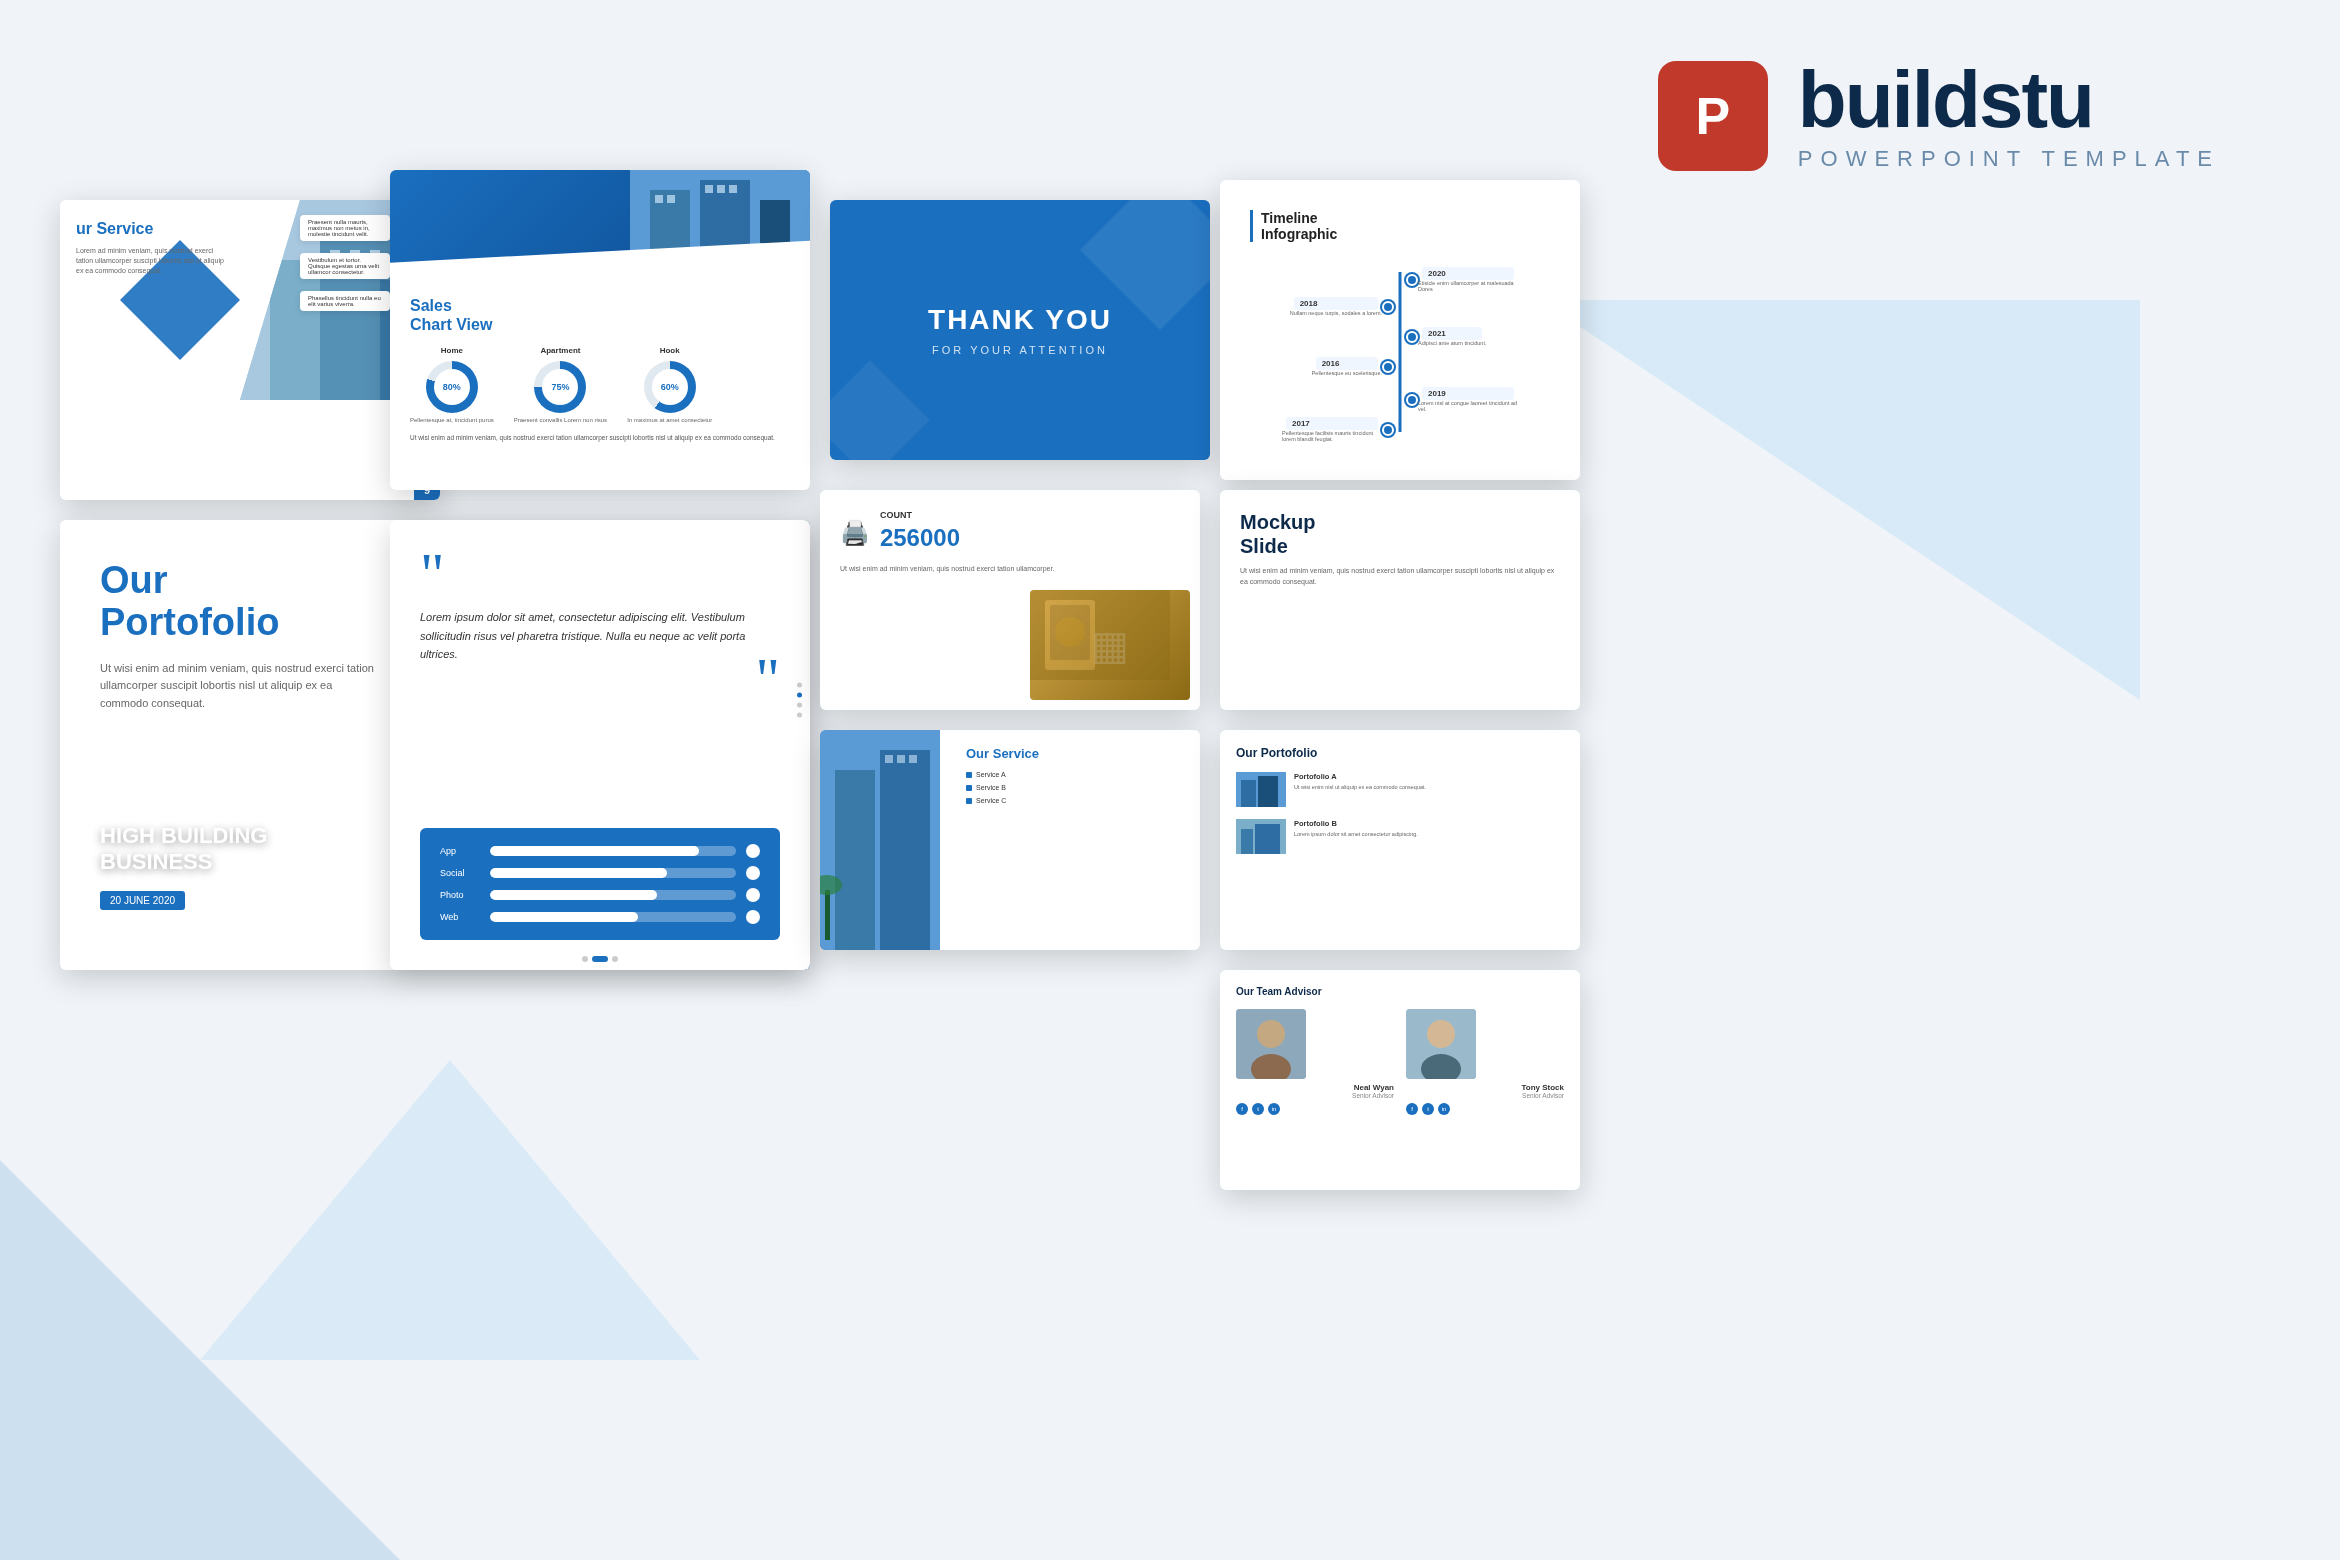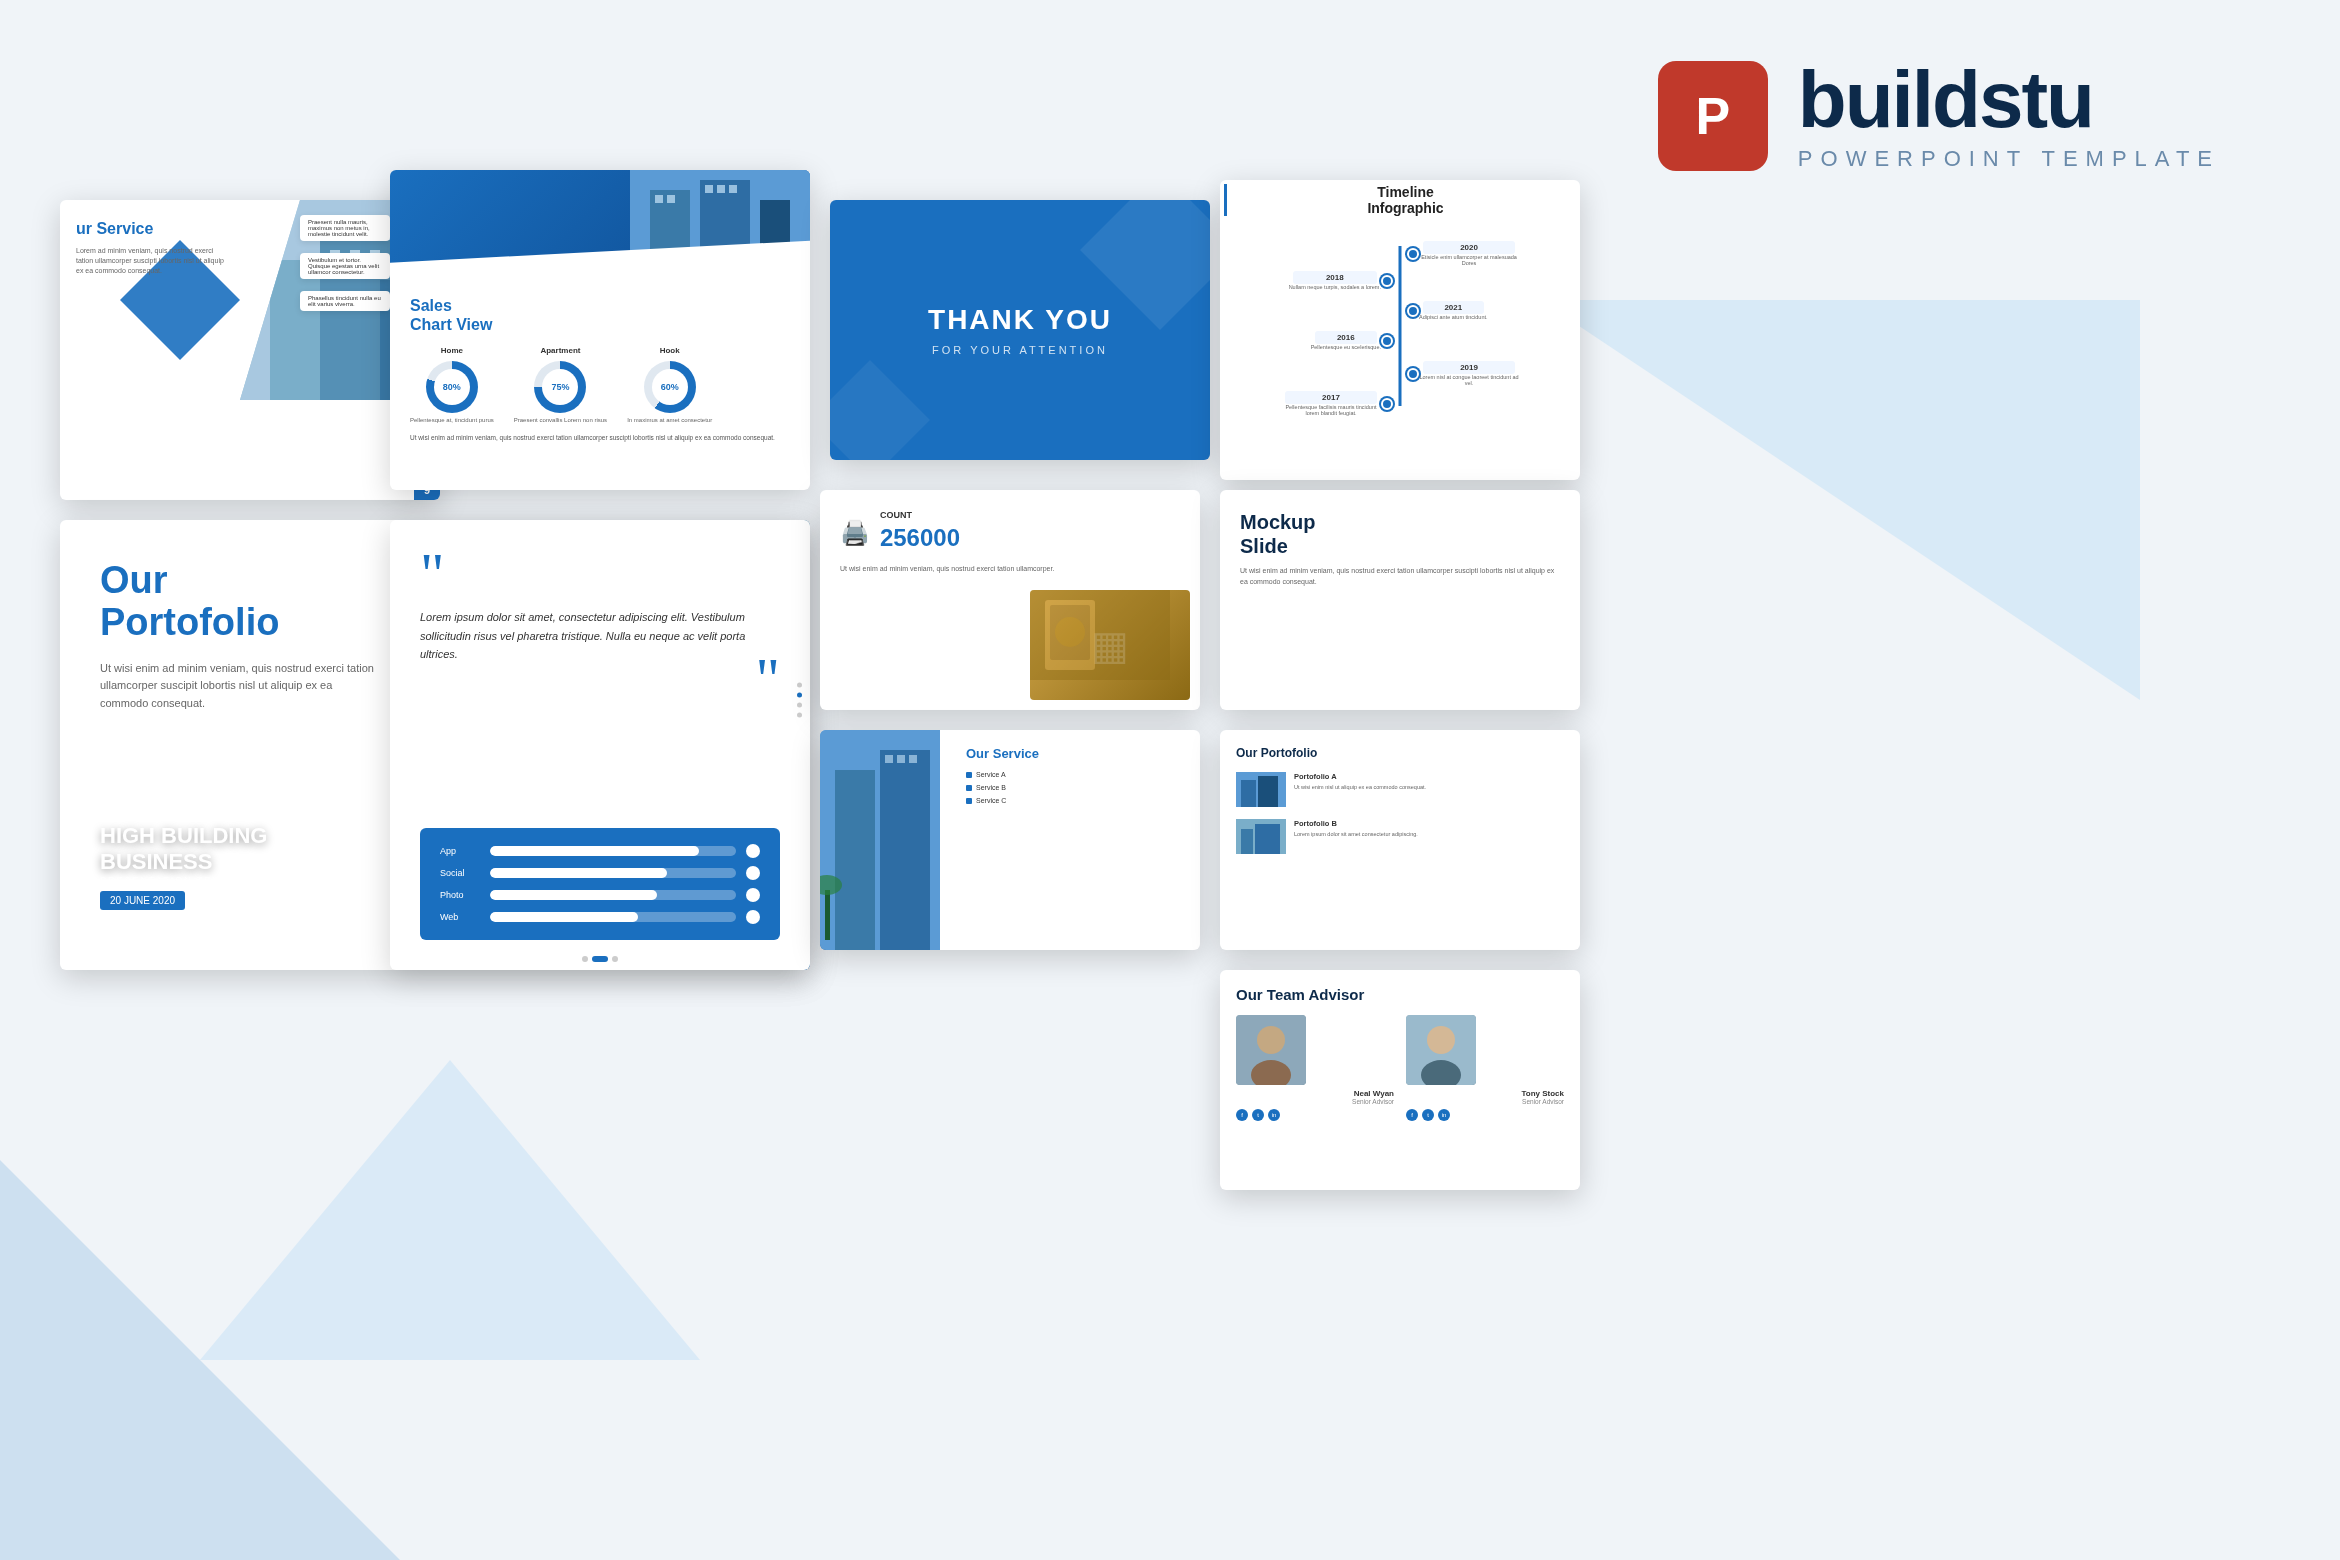--- a/index.html
+++ b/index.html
@@ -293,7 +293,7 @@
       left: 1220px; top: 180px;
       width: 360px; height: 300px;
     }
-    .slide-timeline .tl-content { padding: 4px; text-align: center; }
+    .slide-timeline .tl-content { padding: 30px; }
     .slide-timeline h3 {
       font-size: 14px;
       color: #222;

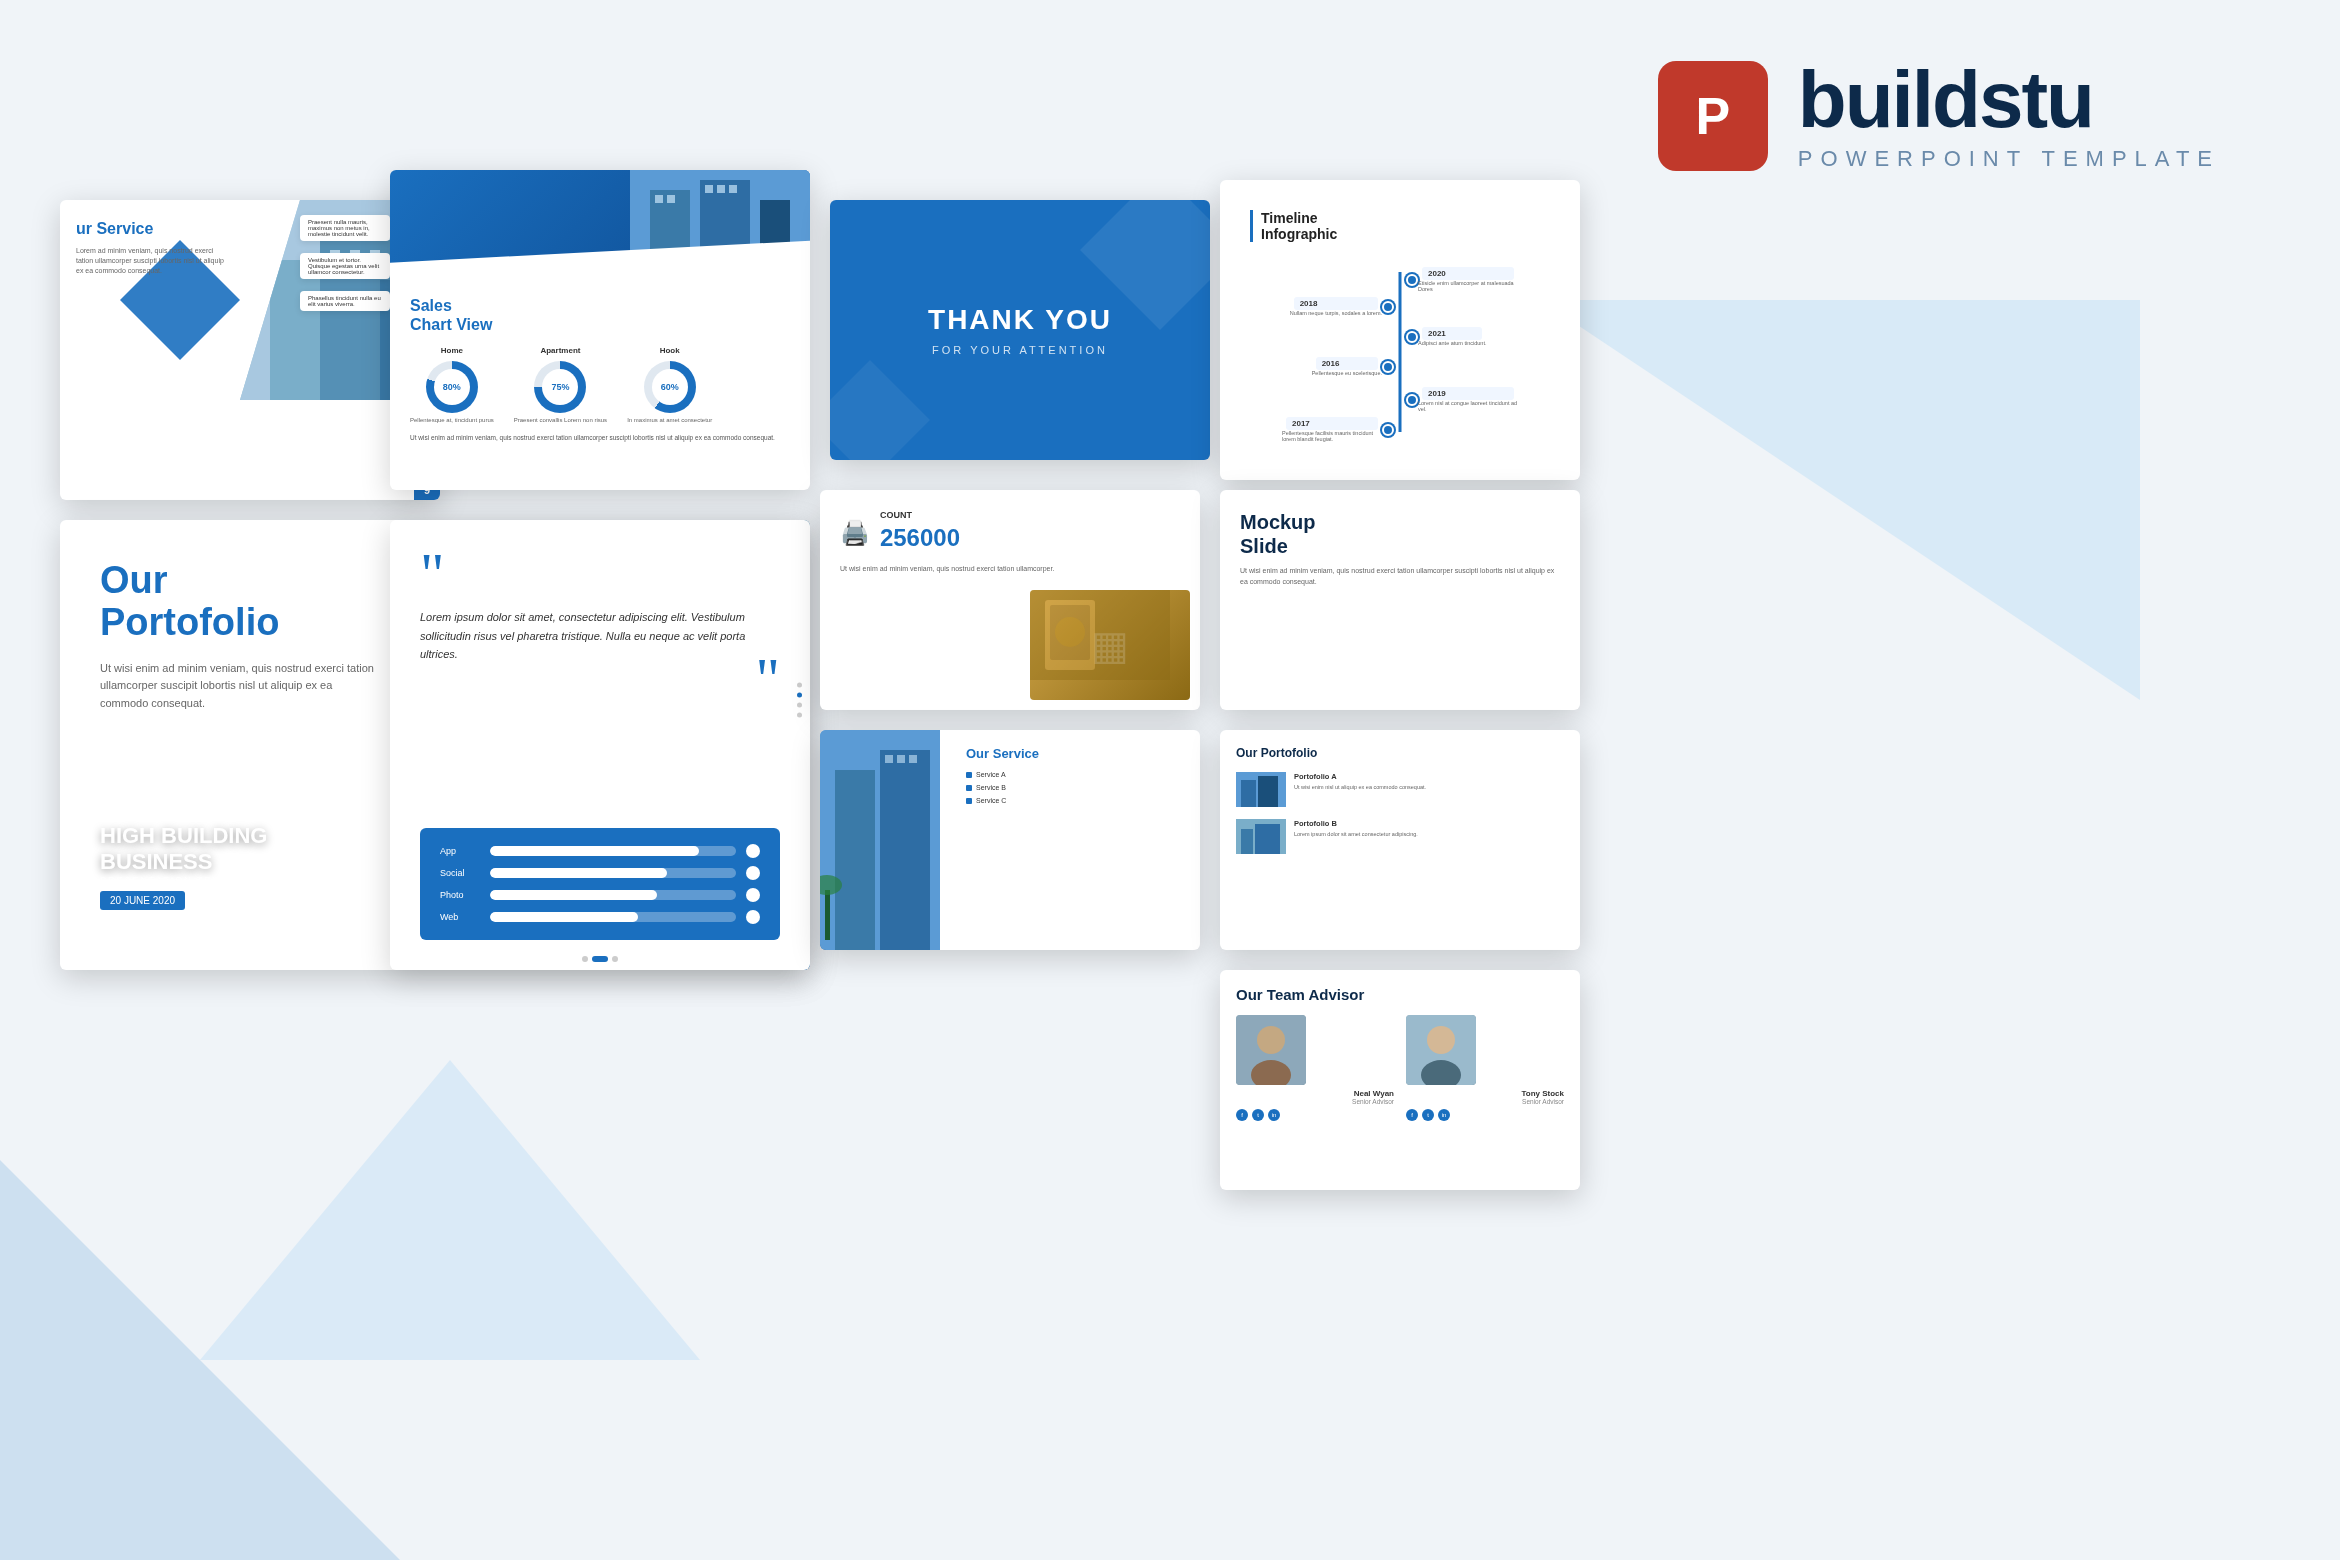--- a/index.html
+++ b/index.html
@@ -610,7 +610,7 @@
     }
     .slide-team .team-content { padding: 16px; }
     .slide-team h4 {
-      font-size: 15px;
+      font-size: 10px;
       font-weight: 800;
       color: #0d2a4a;
       margin-bottom: 12px;

